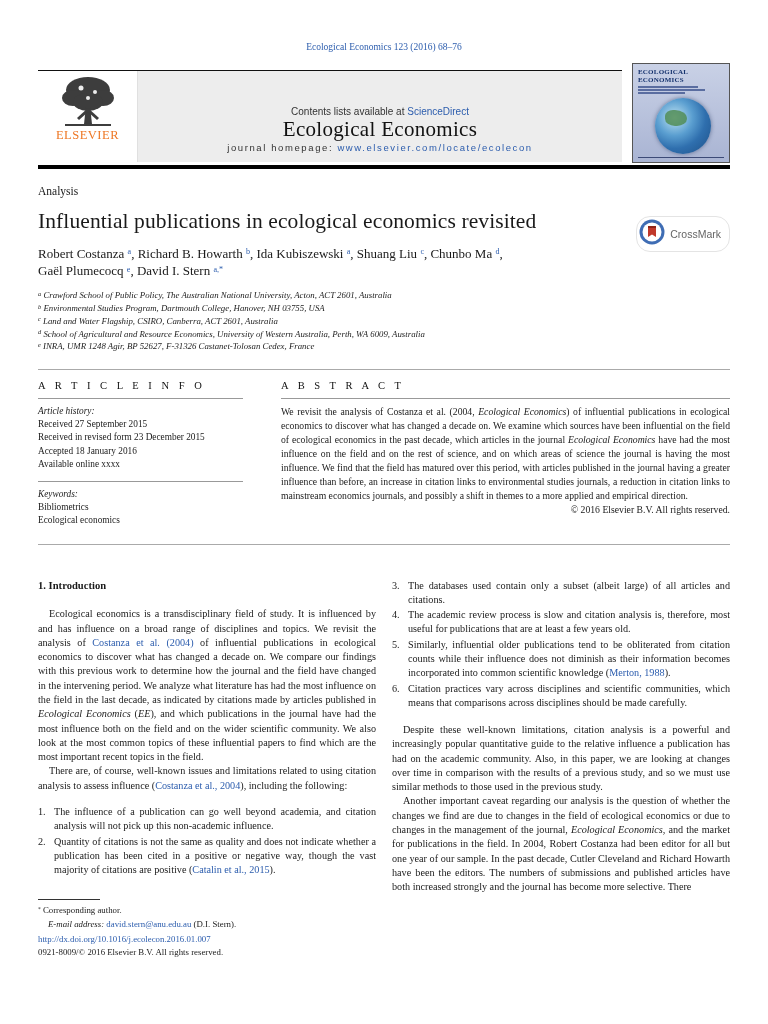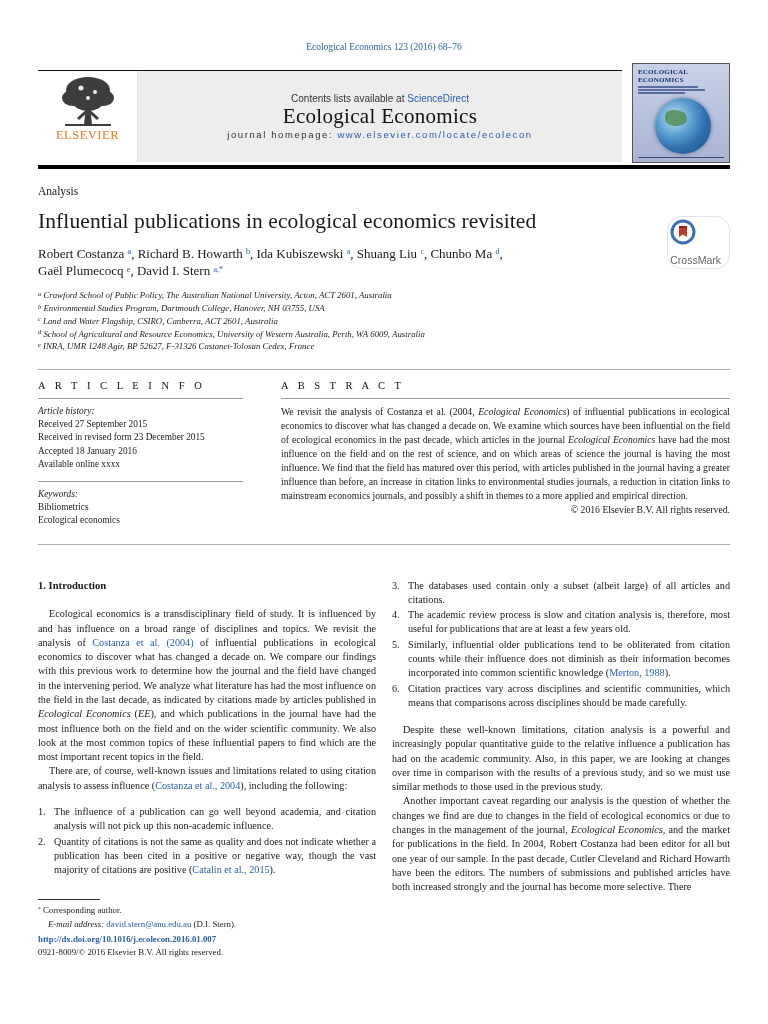--- a/index.html
+++ b/index.html
@@ -20,7 +20,7 @@
   .logo-box { width:100px; background:#fff; border-right:1px solid #e0e0e0; display:flex; flex-direction:column; align-items:center; padding:3px 0 2px; }
   .logo-box svg { display:block; }
   .elsevier-word { font-family:"Liberation Serif", serif; color:#ee7623; font-size:12.5px; letter-spacing:0.5px; margin-top:-2px; }
-  .band-center { flex:1; display:flex; flex-direction:column; align-items:center; justify-content:center; padding:8px 4px 9px; }
+  .band-center { flex:1; display:flex; flex-direction:column; align-items:center; justify-content:flex-end; padding:8px 4px 9px; }
   .contents-line { font-family:"Liberation Sans", sans-serif; font-size:10px; color:#333; }
   .contents-line .link { color:#2b5cad; }
   .banner-title { font-size:21px; color:#111; letter-spacing:0.3px; }

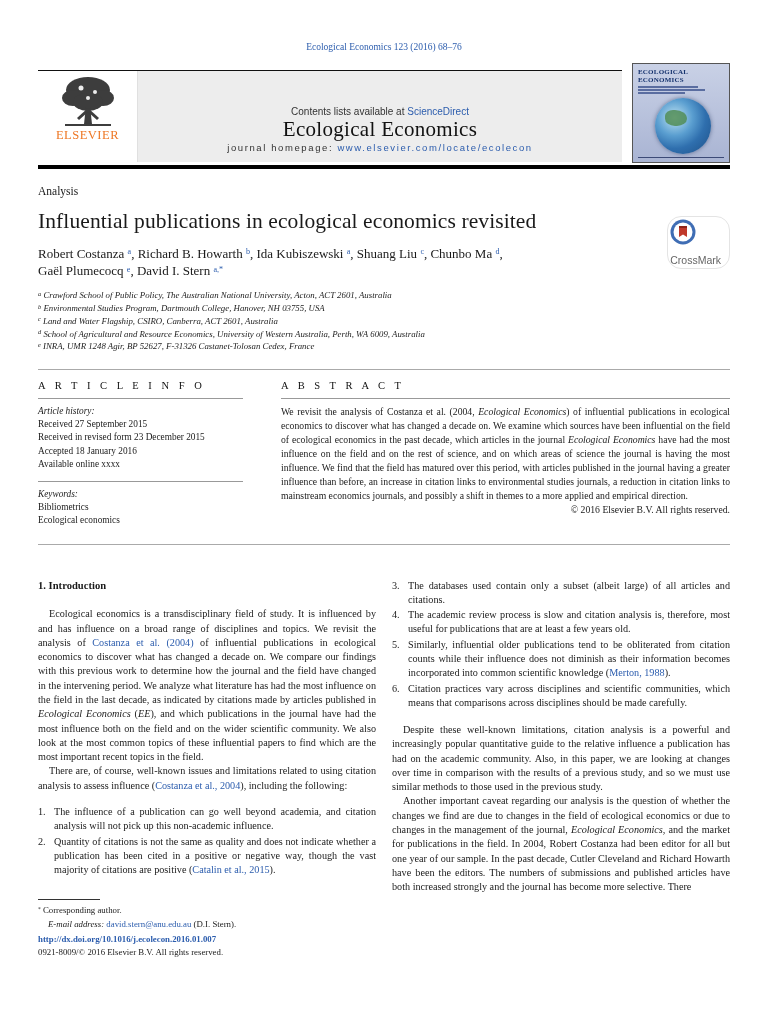--- a/index.html
+++ b/index.html
@@ -46,8 +46,8 @@
   .affils { margin-top:9px; font-size:8.8px; font-style:italic; line-height:1.45; color:#222; }
   .affils .asup { font-size:0.72em; position:relative; top:-0.4em; font-style:italic; }
 
-  .crossmark { position:absolute; right:0; top:216px; display:flex; align-items:flex-start; gap:5px;
-    border:1px solid #e4e4e4; border-radius:14px; padding:2px 8px 2px 2px; background:#fff; cursor:pointer;flex-direction:column; }
+  .crossmark { position:absolute; right:0; top:216px; display:flex; align-items:center; gap:5px;
+    border:1px solid #e4e4e4; border-radius:14px; padding:2px 8px 2px 2px; background:#fff; cursor:pointer; }
   .crossmark-label { font-family:"Liberation Sans", sans-serif; font-size:10.5px; color:#666; }
 
   

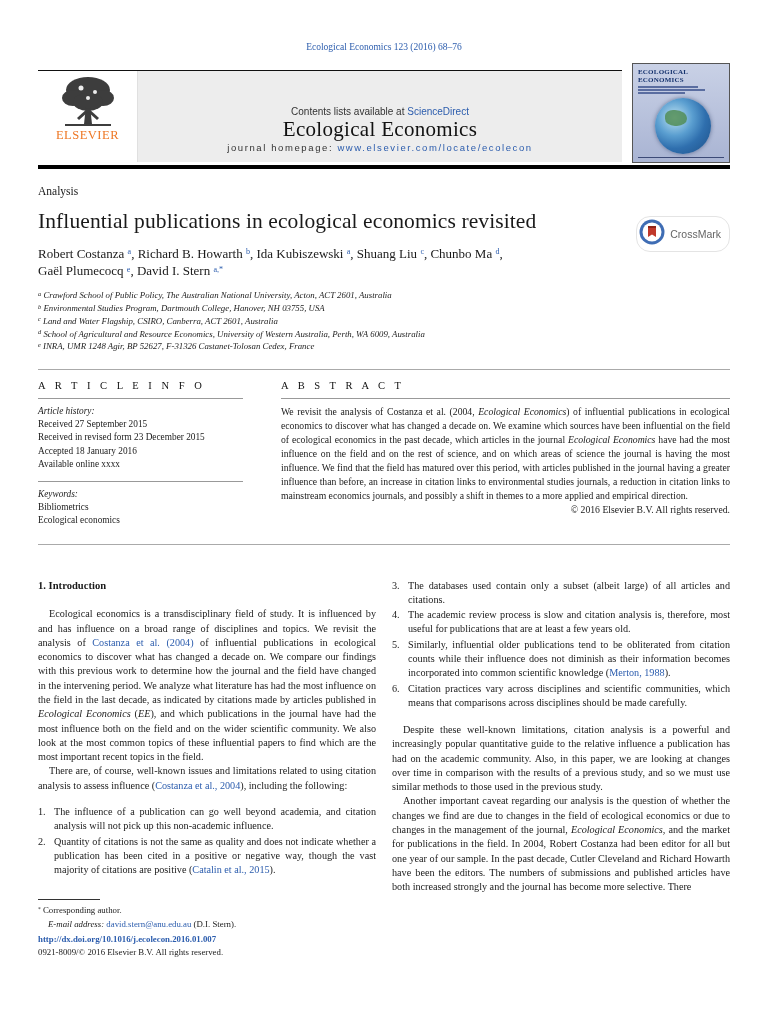--- a/index.html
+++ b/index.html
@@ -78,7 +78,7 @@
   .fn-line2 { padding-left:10px; }
 
   .page-footer { position:absolute; left:38px; bottom:30px; font-size:8.8px; line-height:1.55; }
-  .doi { color:#2b5cad;font-weight:bold; }
+  .doi { color:#2b5cad; }
 </style>
 </head>
 <body>

